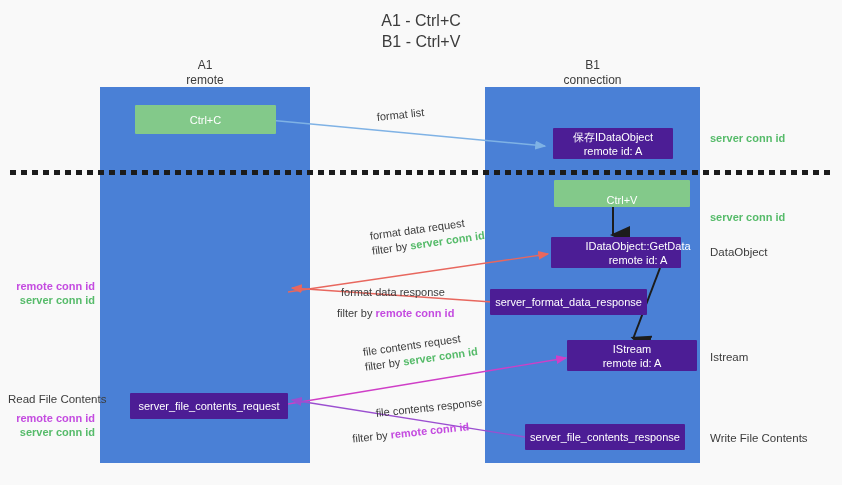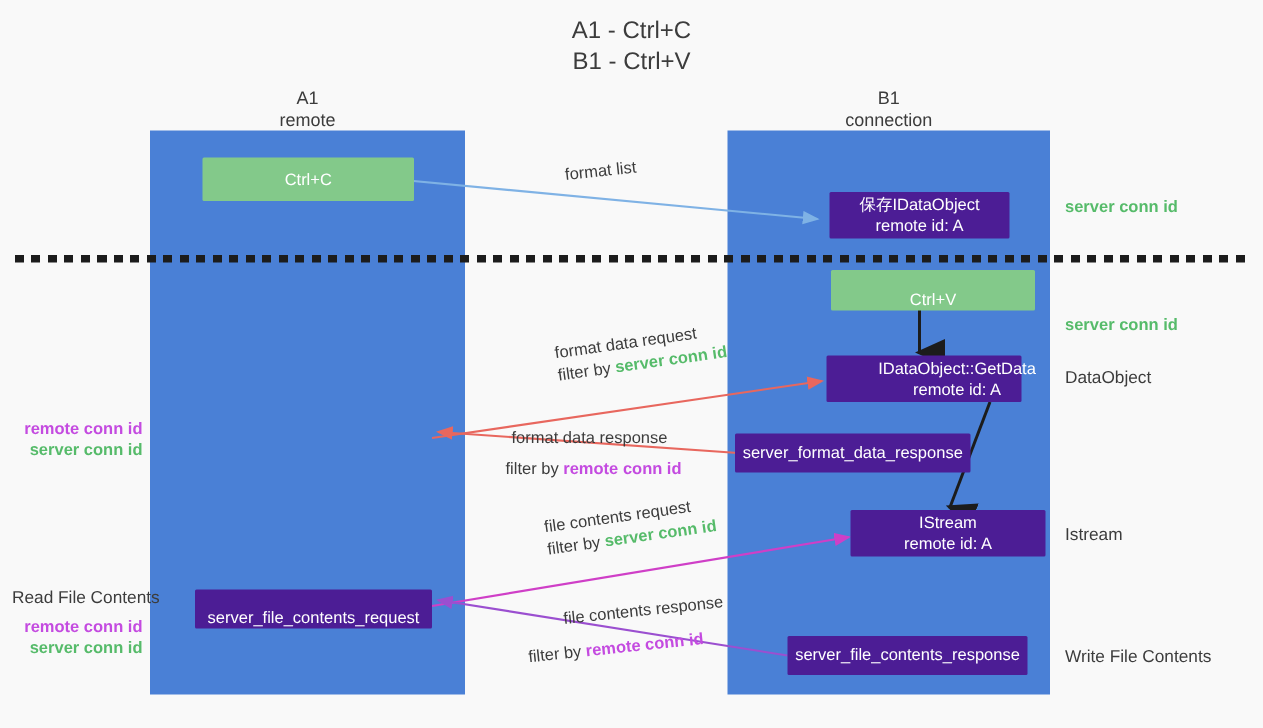--- a/index.html
+++ b/index.html
@@ -190,7 +190,7 @@
     <span class="l2">remote id: A</span>
   </div>
 
-  <div class="abs node orange" style="left:130px; top:393px; width:158px; height:26px;justify-content:flex-end;">
+  <div class="abs node orange" style="left:130px; top:393px; width:158px; height:26px;">
     <span>server_file_contents_request</span>
   </div>
 

